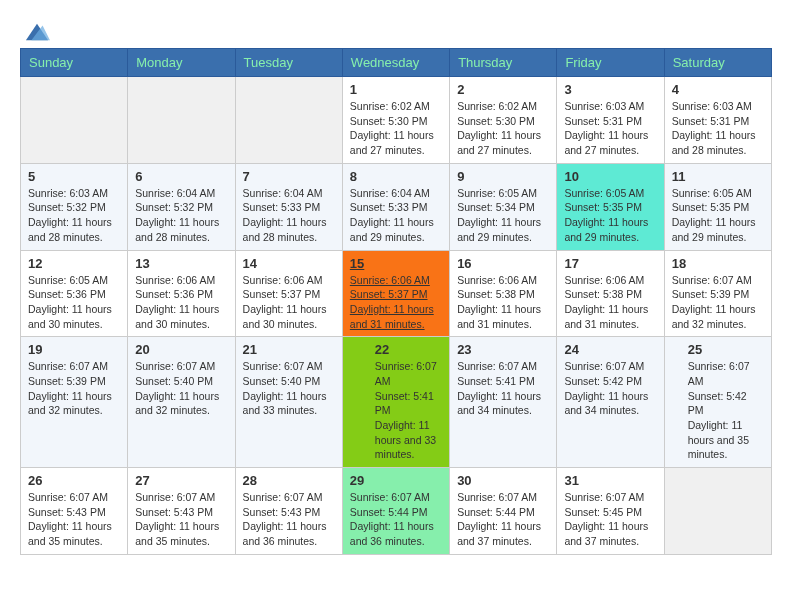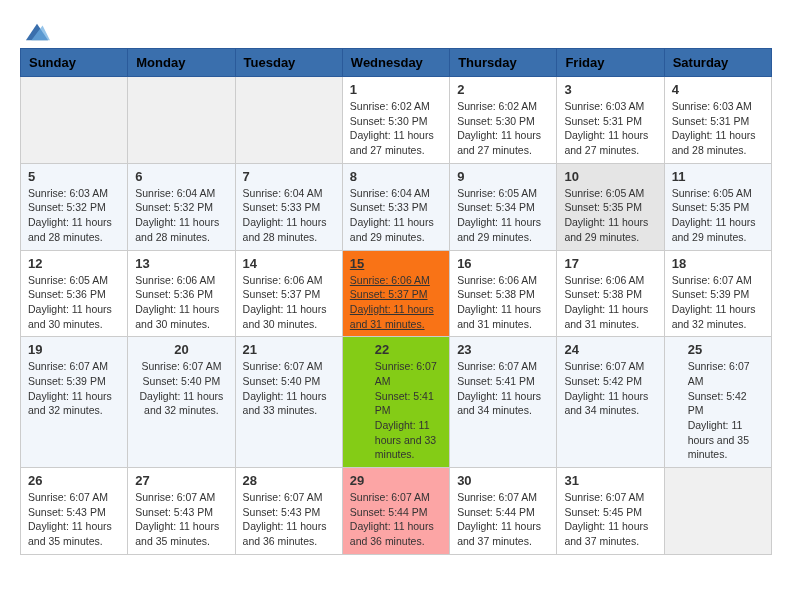--- a/index.html
+++ b/index.html
@@ -40,9 +40,9 @@
     }
     .calendar-table th {
       background-color: #3a6fad;
-      color: #000000;
+      color: #86efac;
       font-size: 13px;
-      font-weight: bold;
+      font-weight: normal;
       padding: 6px 8px;
       text-align: left;
       border: 1px solid #2a5a9a;

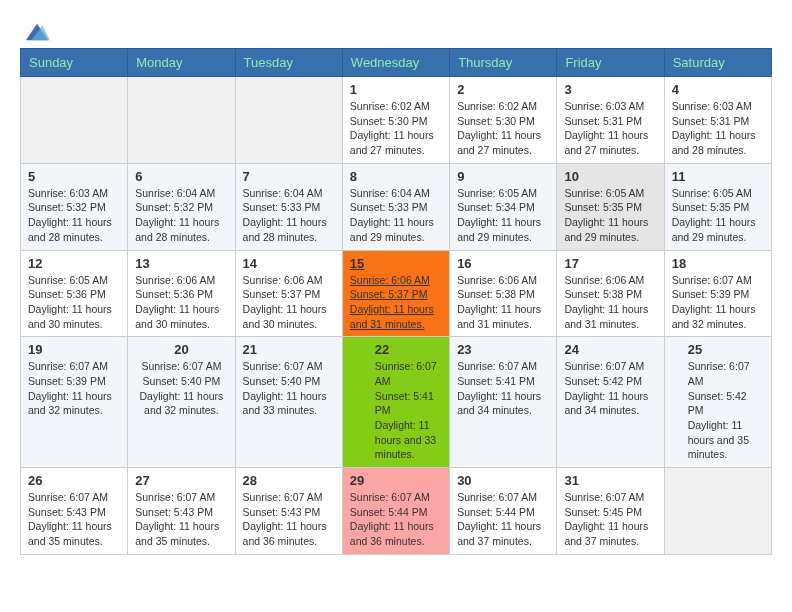--- a/index.html
+++ b/index.html
@@ -162,7 +162,7 @@
           <span class="day-num">9</span>
           <div class="day-info">Sunrise: 6:05 AM<br>Sunset: 5:34 PM<br>Daylight: 11 hours and 29 minutes.</div>
         </td>
-        <td style="background: #e5e5e5;">
+        <td style="background: #5eead4;">
           <span class="day-num">10</span>
           <div class="day-info">Sunrise: 6:05 AM<br>Sunset: 5:35 PM<br>Daylight: 11 hours and 29 minutes.</div>
         </td>

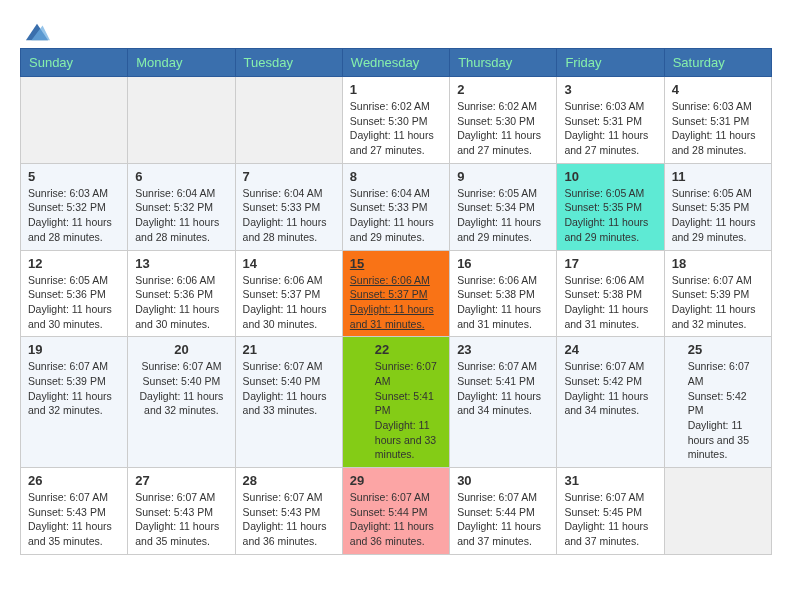--- a/index.html
+++ b/index.html
@@ -206,7 +206,7 @@
           <span class="day-num">19</span>
           <div class="day-info">Sunrise: 6:07 AM<br>Sunset: 5:39 PM<br>Daylight: 11 hours and 32 minutes.</div>
         </td>
-        <td style="background: rgb(242, 246, 251); text-align: center;">
+        <td style="background: rgb(242, 246, 251);">
           <span class="day-num">20</span>
           <div class="day-info">Sunrise: 6:07 AM<br>Sunset: 5:40 PM<br>Daylight: 11 hours and 32 minutes.</div>
         </td>

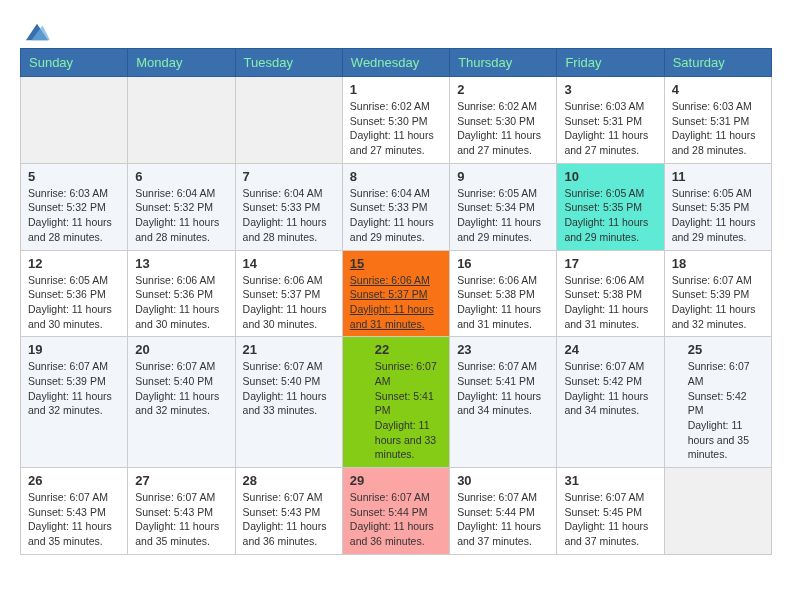--- a/index.html
+++ b/index.html
@@ -244,7 +244,7 @@
           <span class="day-num">28</span>
           <div class="day-info">Sunrise: 6:07 AM<br>Sunset: 5:43 PM<br>Daylight: 11 hours and 36 minutes.</div>
         </td>
-        <td style="background: #fca5a5;">
+        <td style="background: #86efac;">
           <span class="day-num">29</span>
           <div class="day-info">Sunrise: 6:07 AM<br>Sunset: 5:44 PM<br>Daylight: 11 hours and 36 minutes.</div>
         </td>

